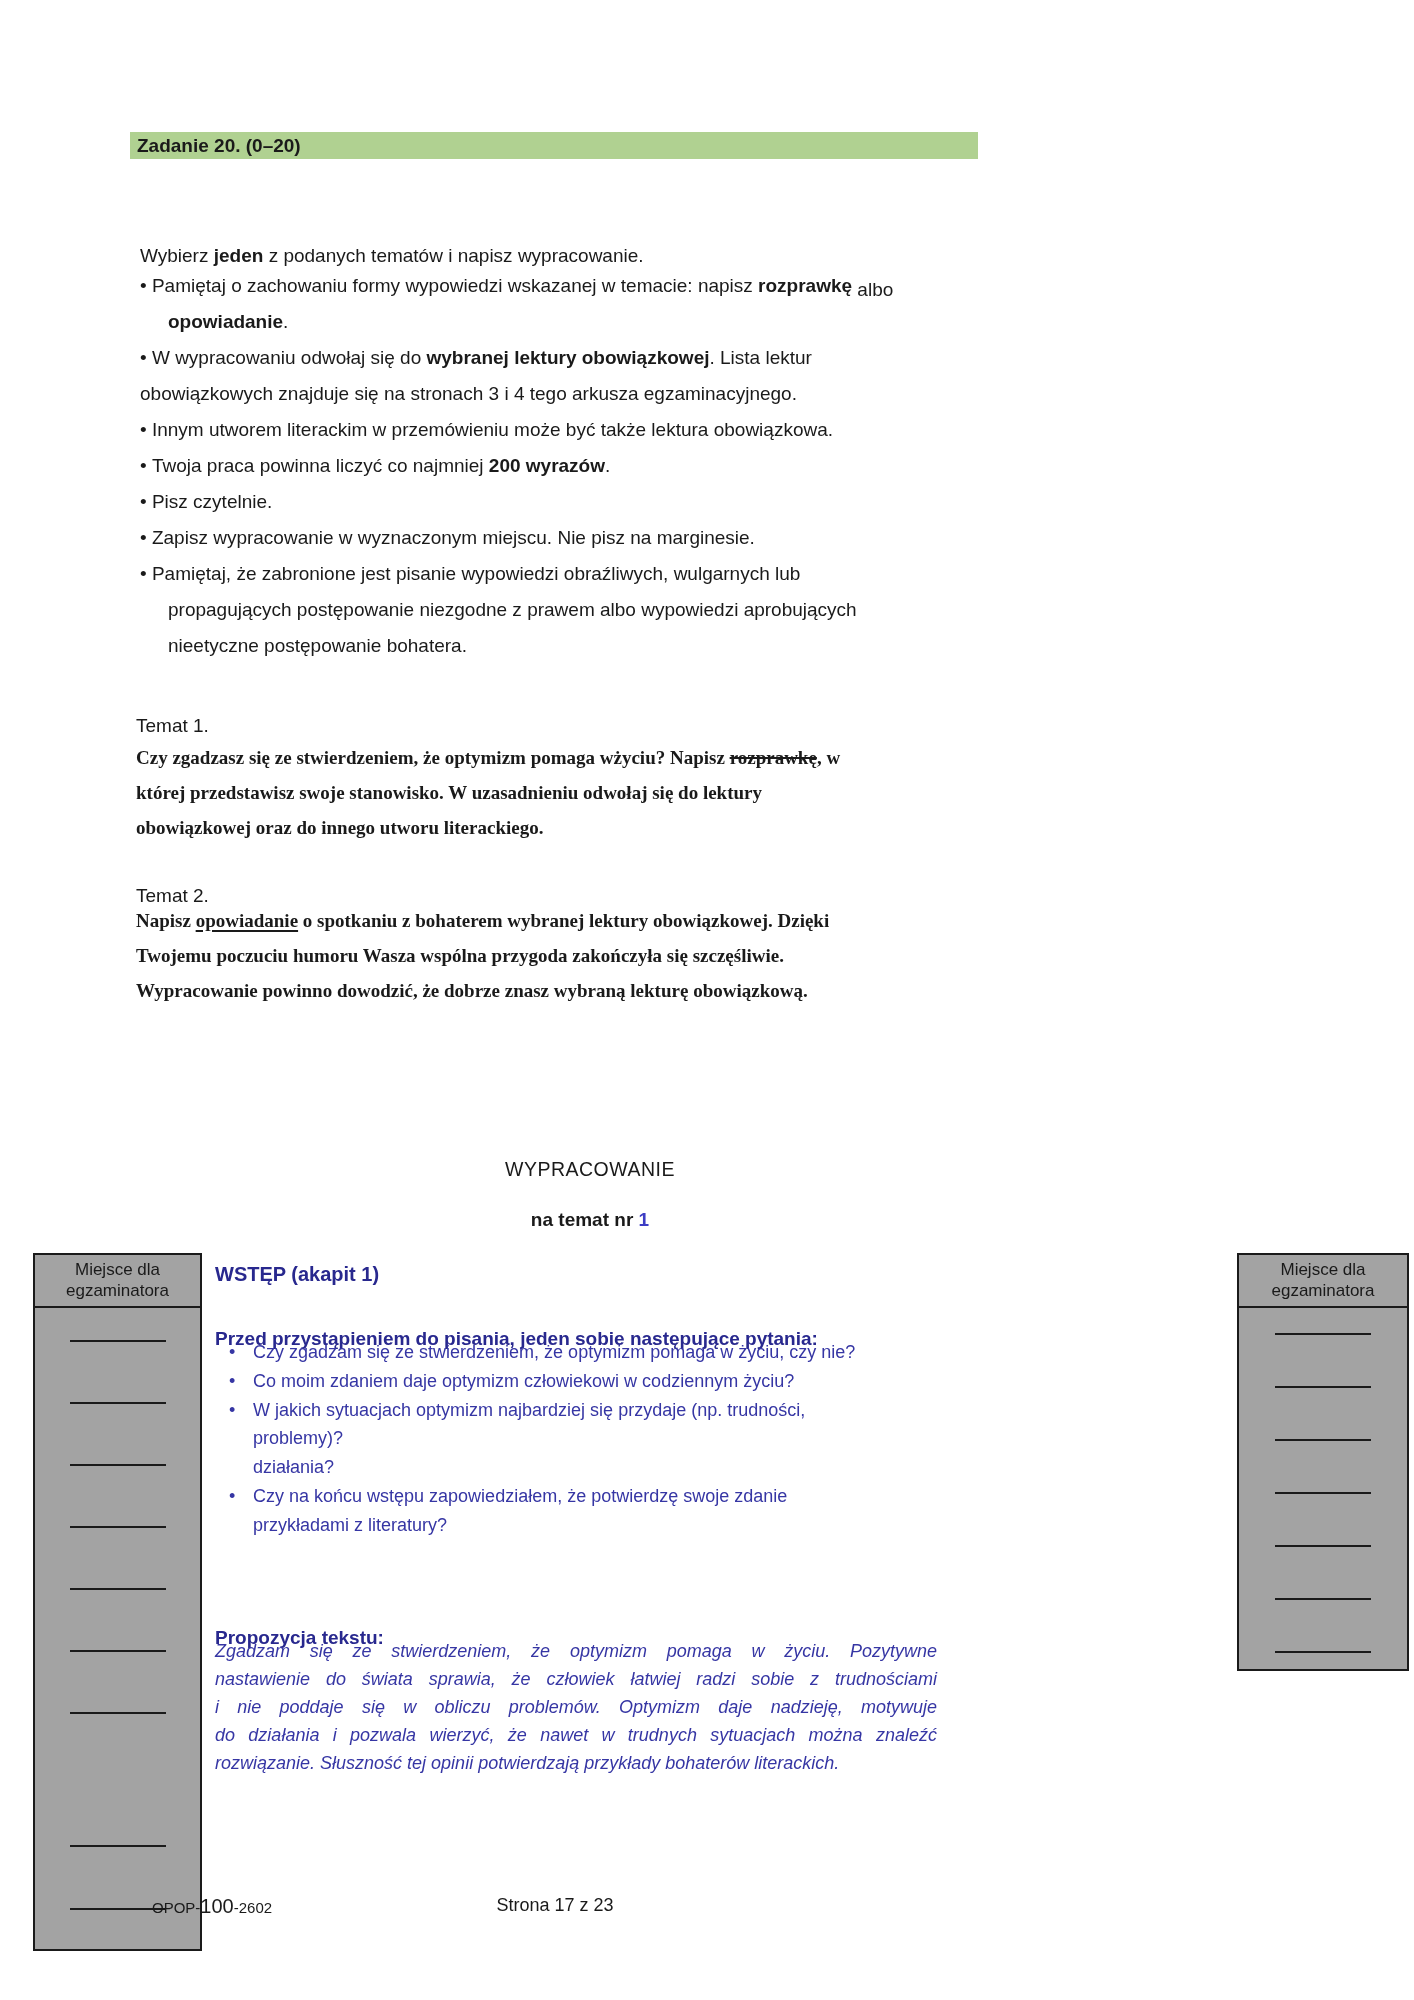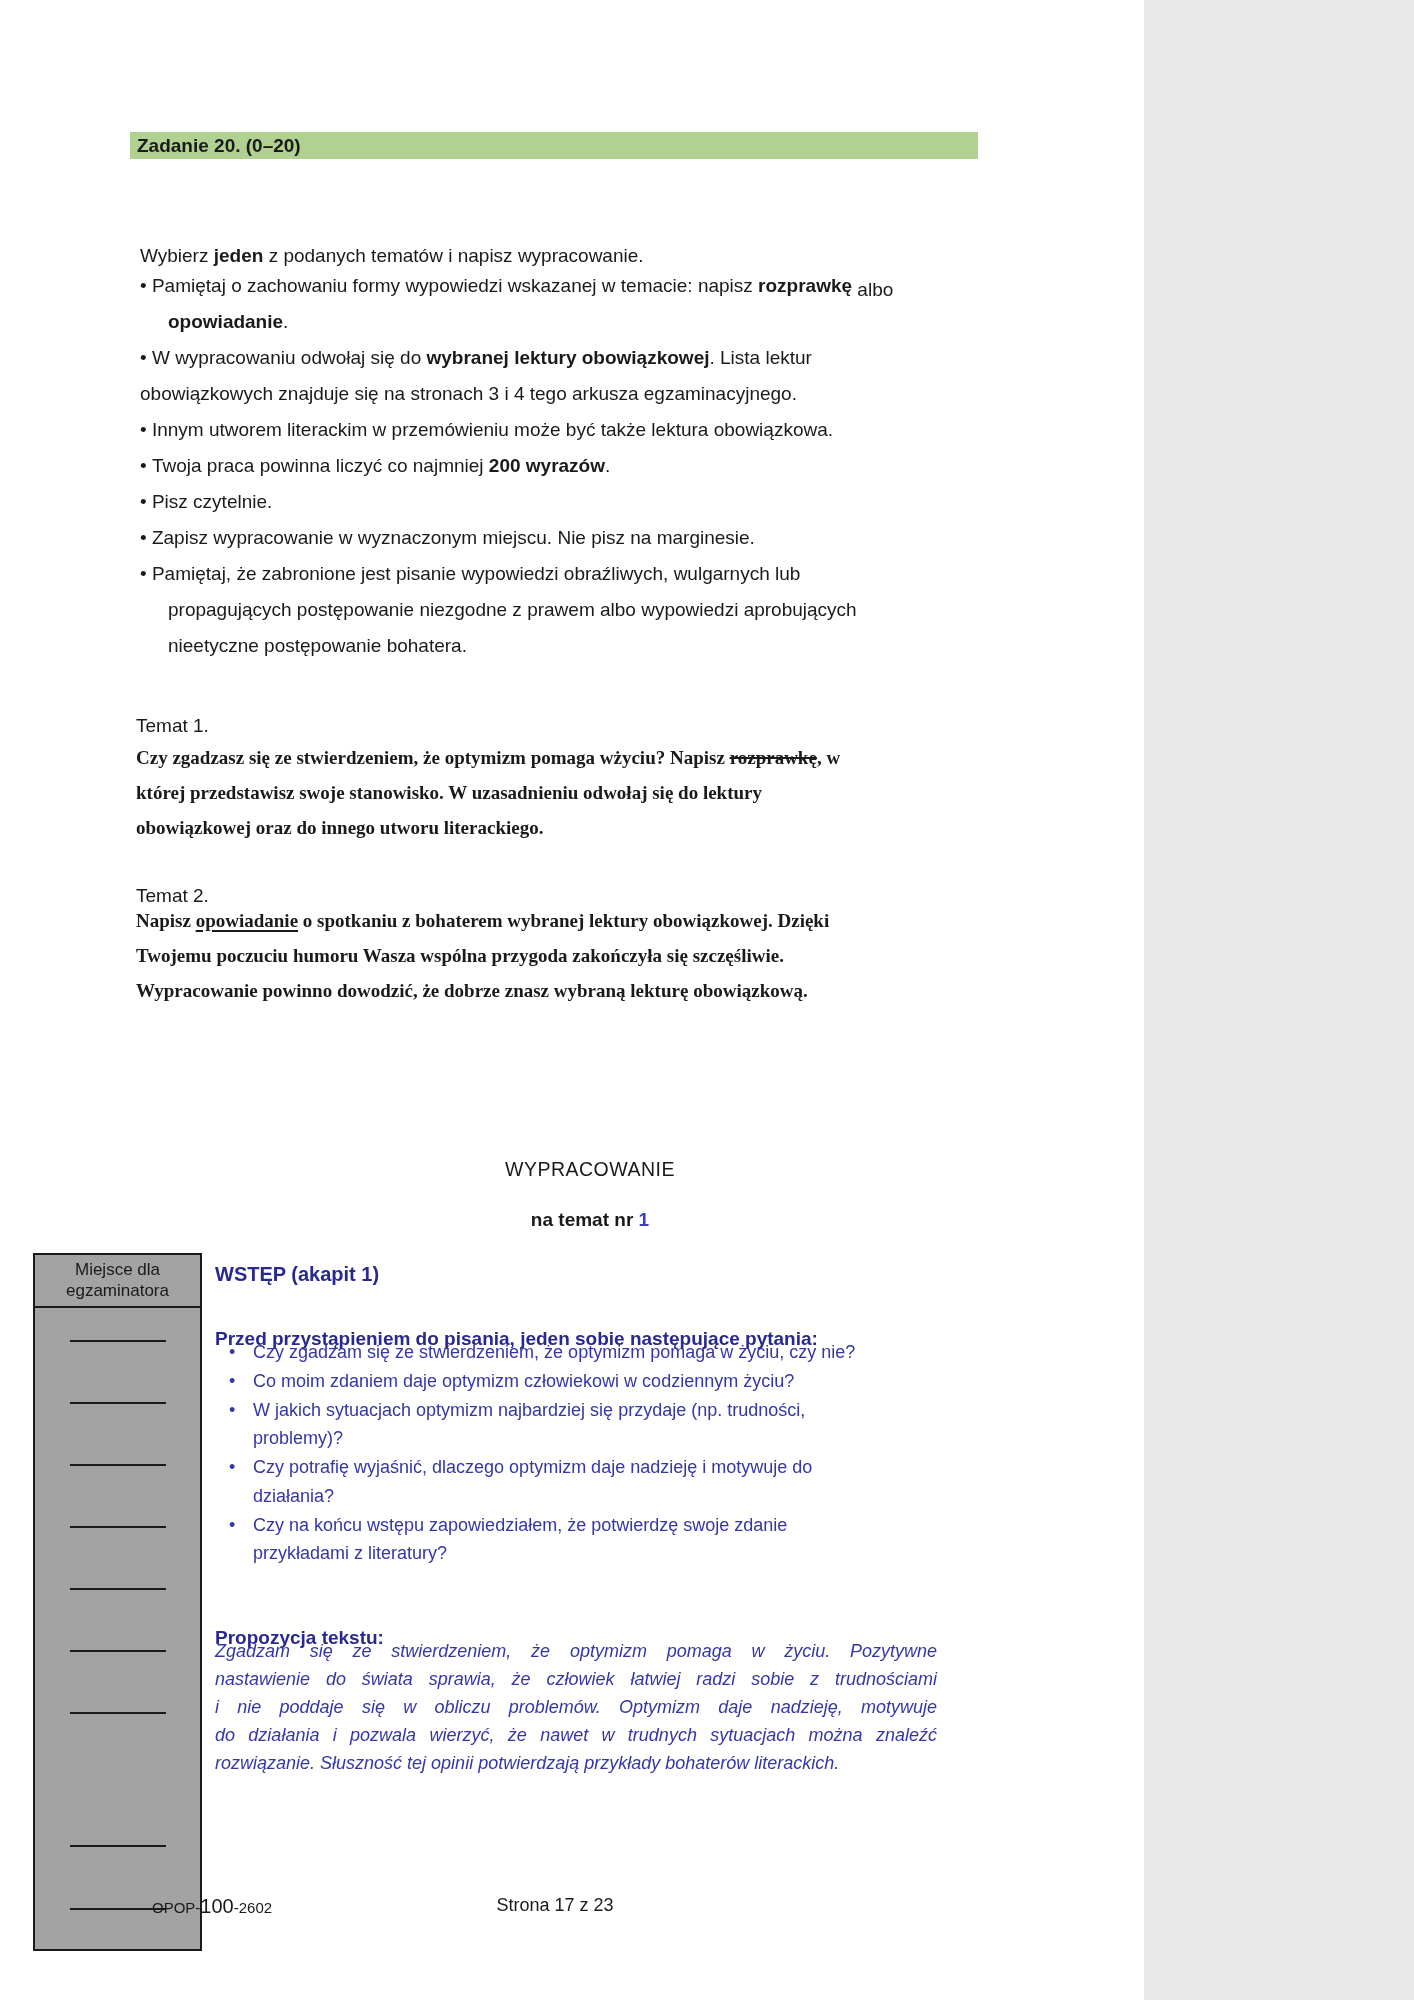--- a/index.html
+++ b/index.html
@@ -4,7 +4,7 @@
 <style>
   html,body{margin:0;padding:0;background:#e8e8e8;}
   .page{
-    position:relative;width:1144px;height:2000px;background:#ffffff;
+    position:relative;width:1414px;height:2000px;background:#ffffff;
     font-family:"Liberation Sans",sans-serif;color:#1a1a1a;overflow:hidden;
   }
   

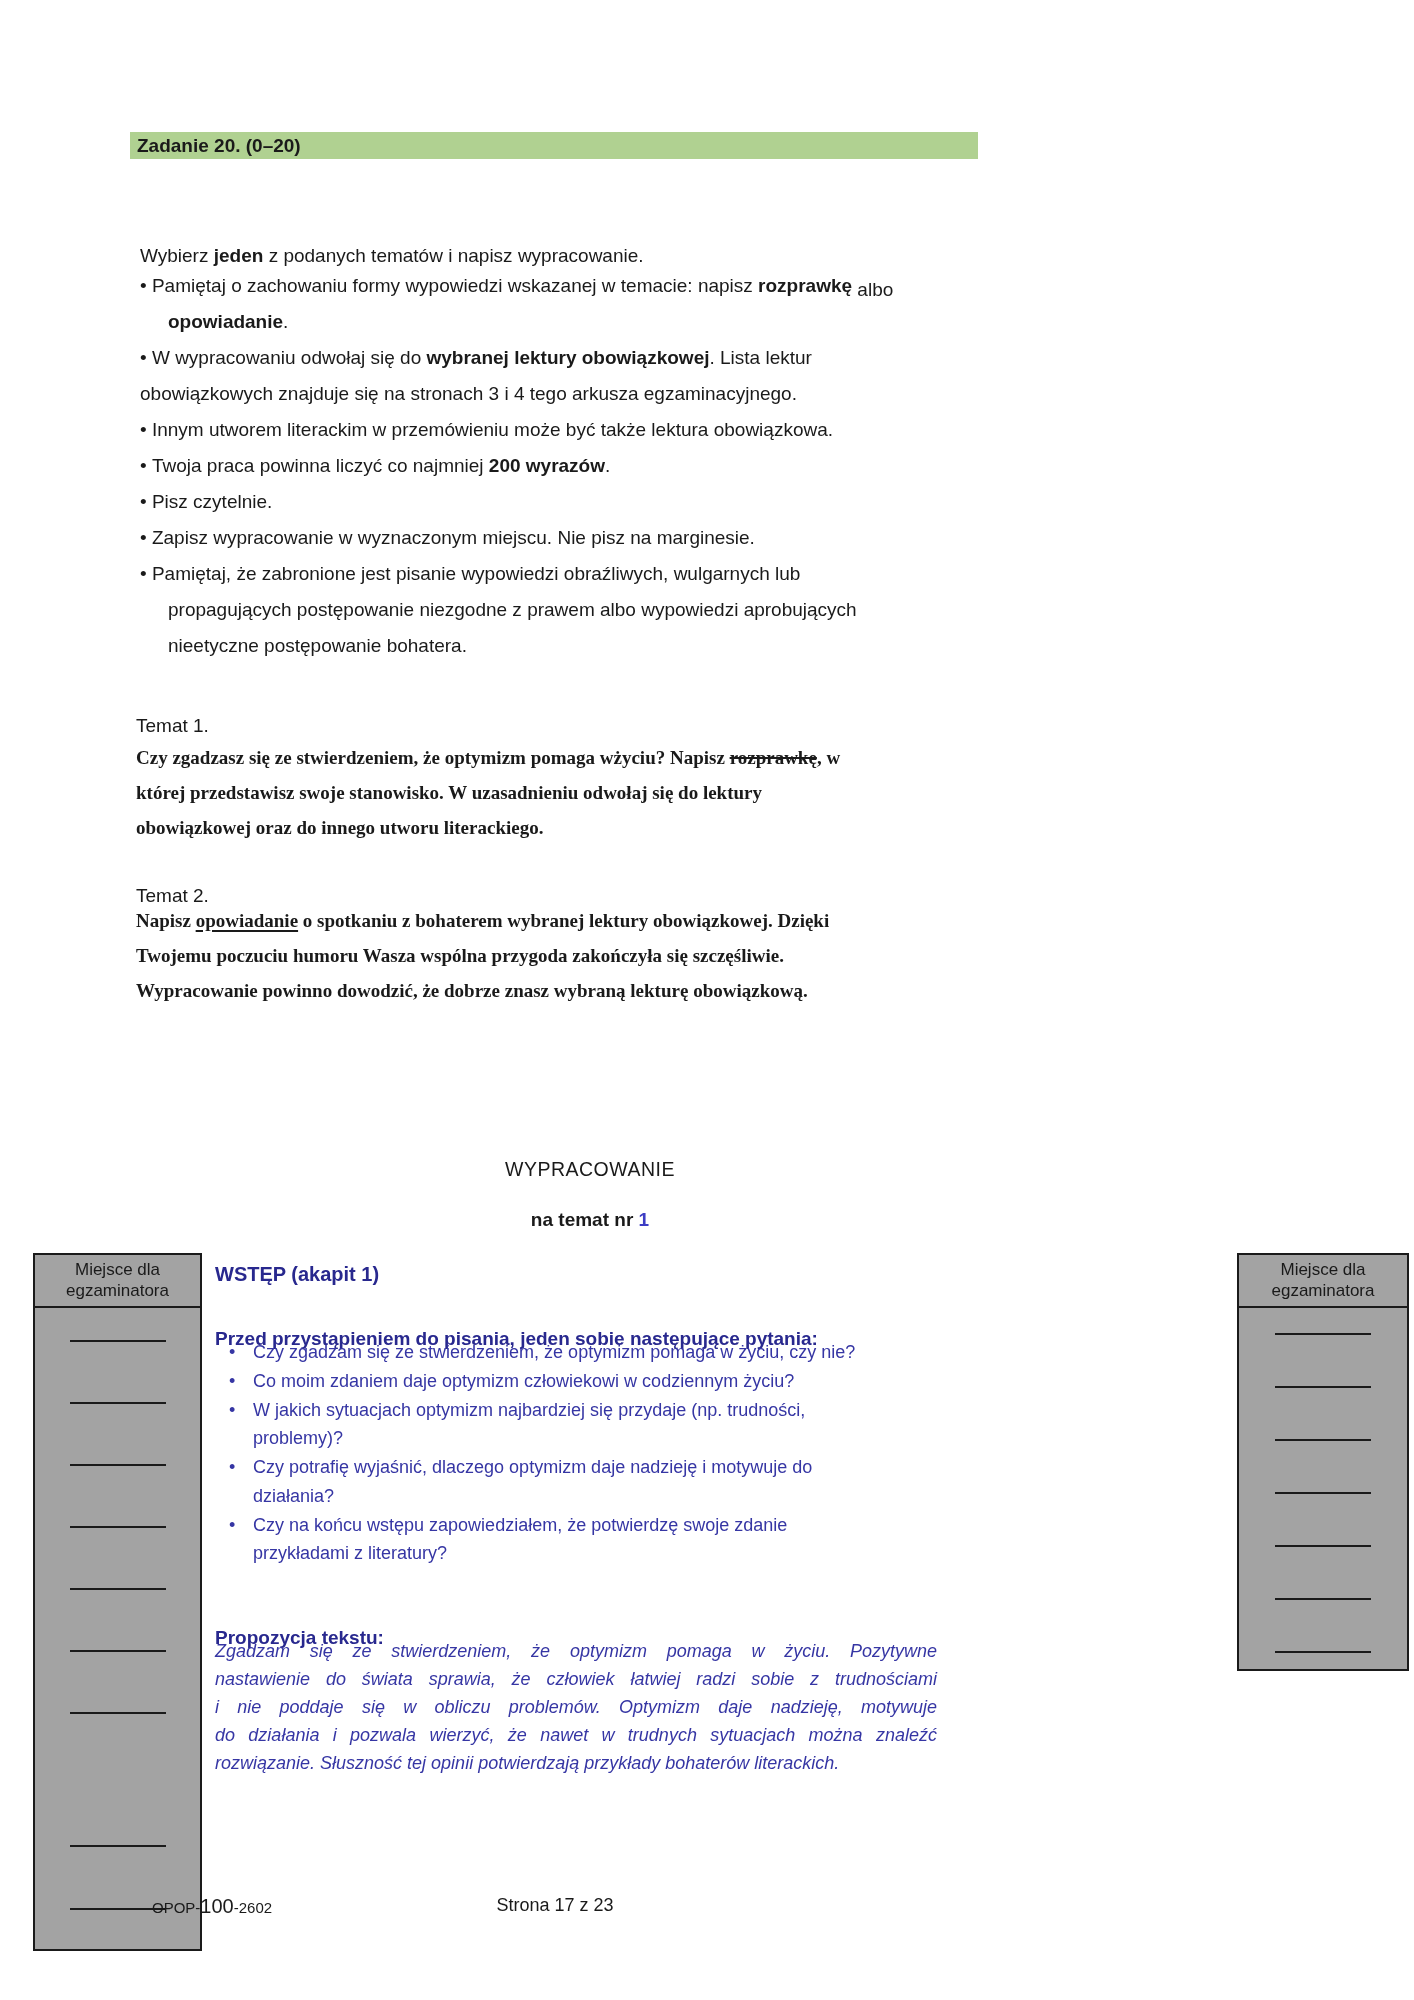--- a/index.html
+++ b/index.html
@@ -139,7 +139,6 @@
     <div class="gl bu">Co moim zdaniem daje optymizm człowiekowi w codziennym życiu?</div>
     <div class="gl bu">W jakich sytuacjach optymizm najbardziej się przydaje (np. trudności,</div>
     <div class="gl">problemy)?</div>
-    <div class="gl bu">Czy potrafię wyjaśnić, dlaczego optymizm daje nadzieję i motywuje do</div>
     <div class="gl">działania?</div>
     <div class="gl bu">Czy na końcu wstępu zapowiedziałem, że potwierdzę swoje zdanie</div>
     <div class="gl">przykładami z literatury?</div>

